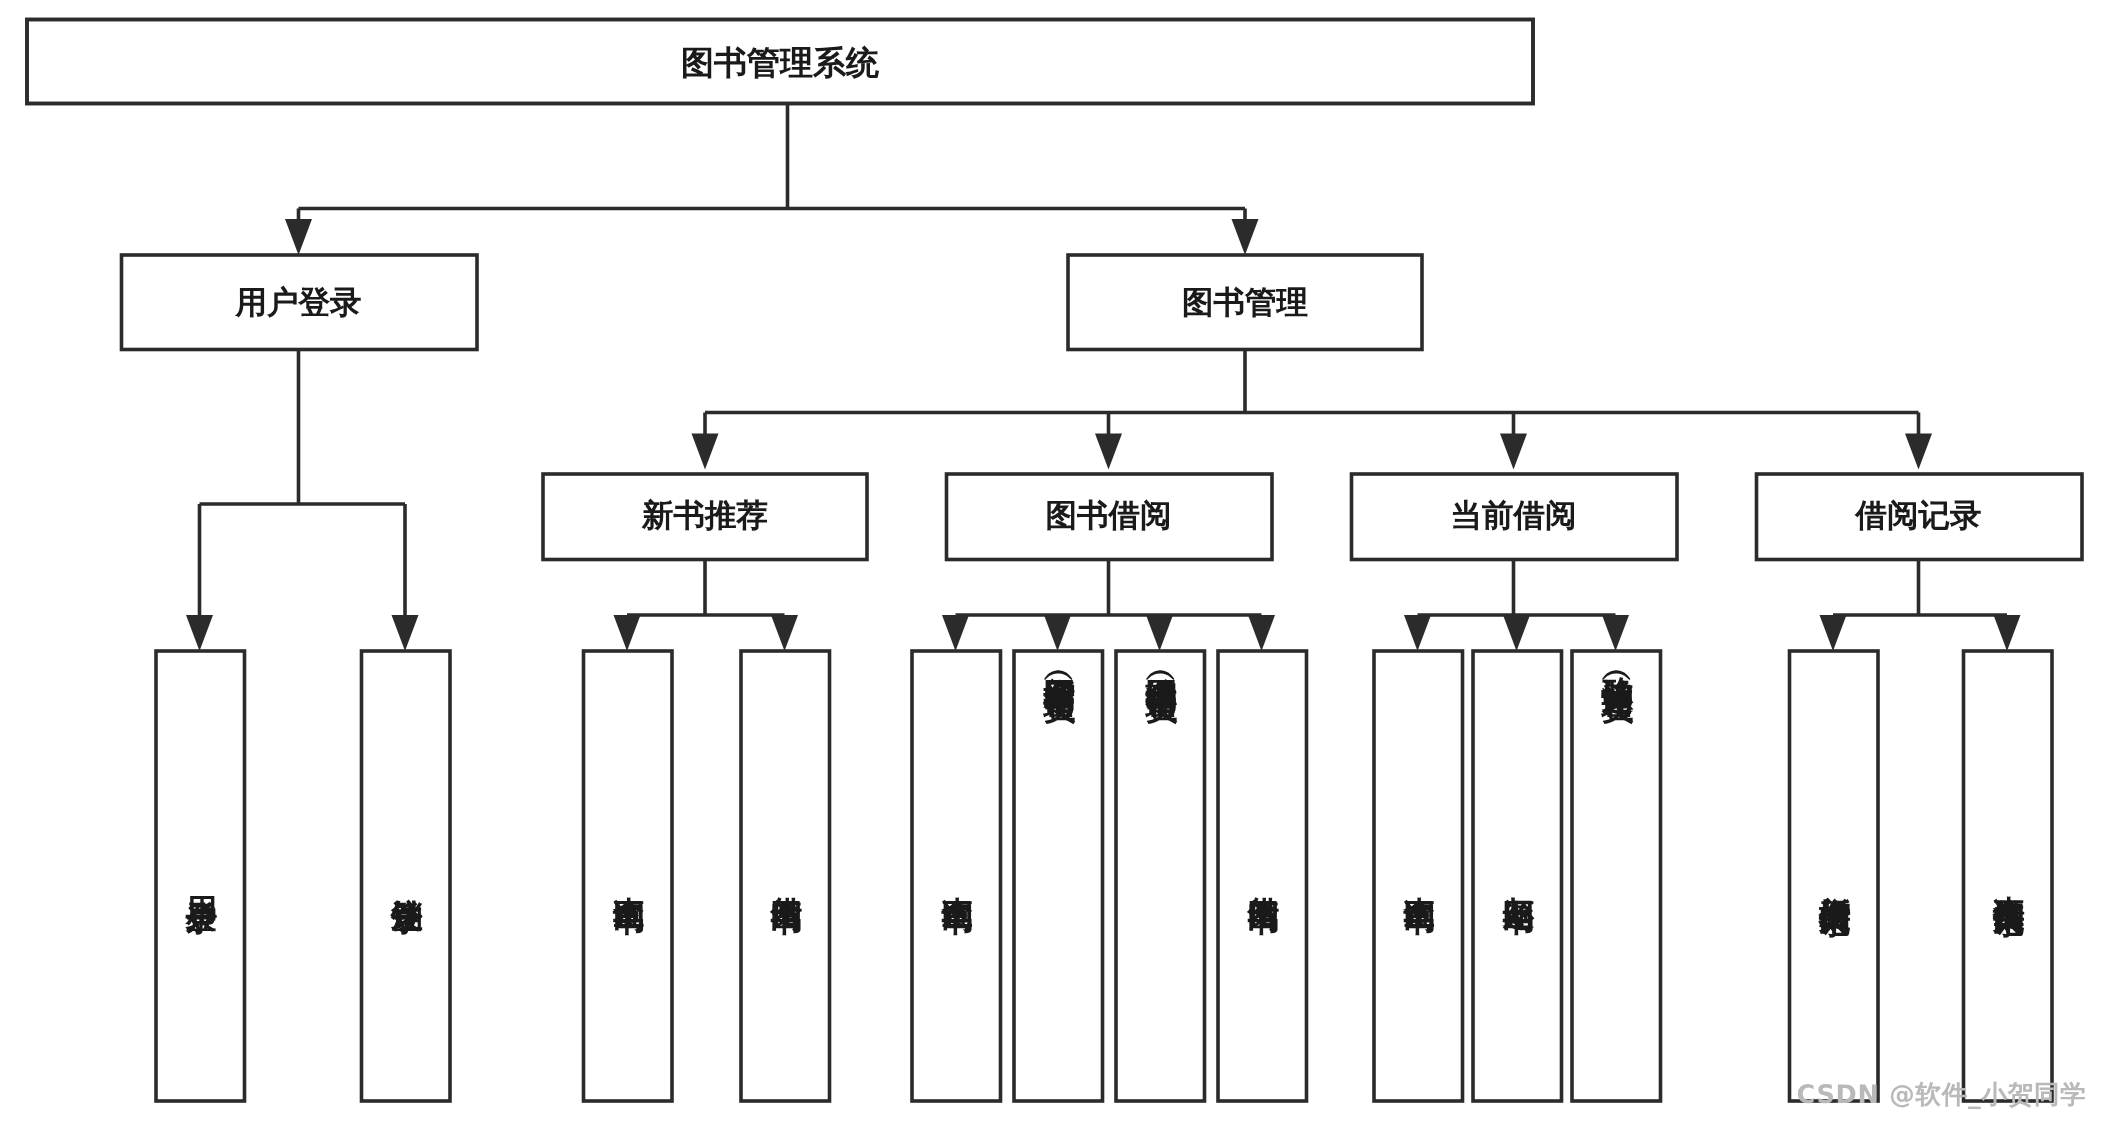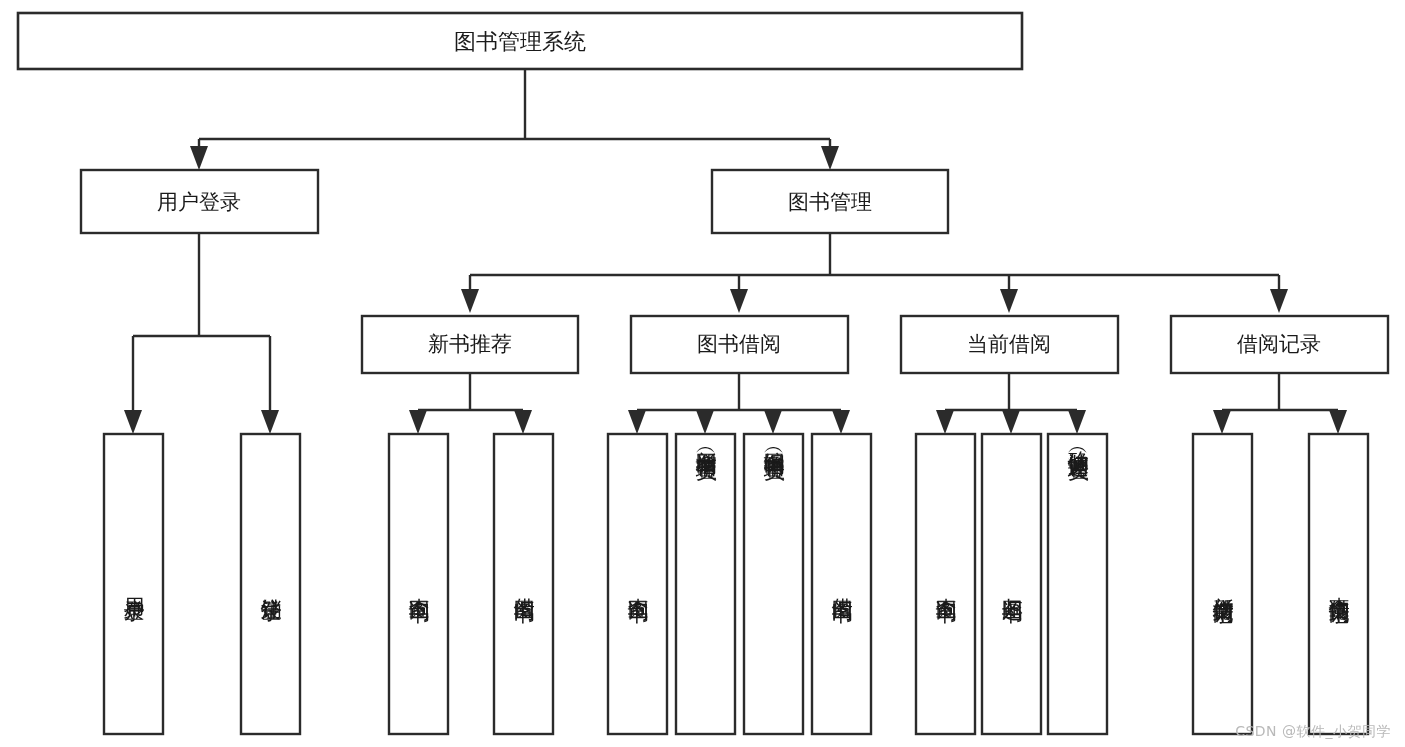--- a/index.html
+++ b/index.html
@@ -17,6 +17,7 @@
     height: 747px;
     background: #ffffff;
     overflow: hidden;
+    font-weight: bold;
   }
   svg.diagram-canvas {
     position: absolute;

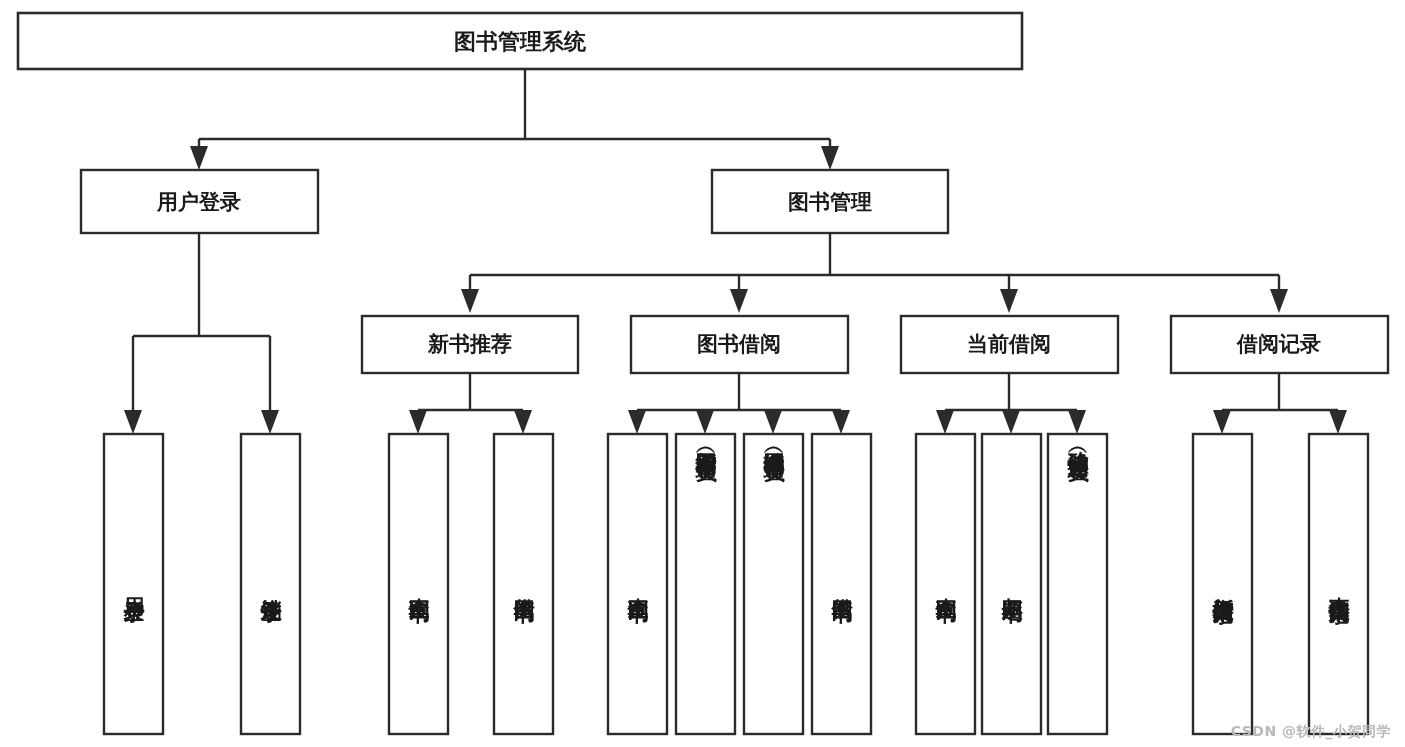--- a/index.html
+++ b/index.html
@@ -78,7 +78,7 @@
     right: 14px;
     bottom: 6px;
     font-family: "DejaVu Sans", "Liberation Sans", sans-serif;
-    font-size: 14px;
+    font-size: 17px;
     color: #b9b9b9;
     letter-spacing: 0.5px;
     white-space: nowrap;

